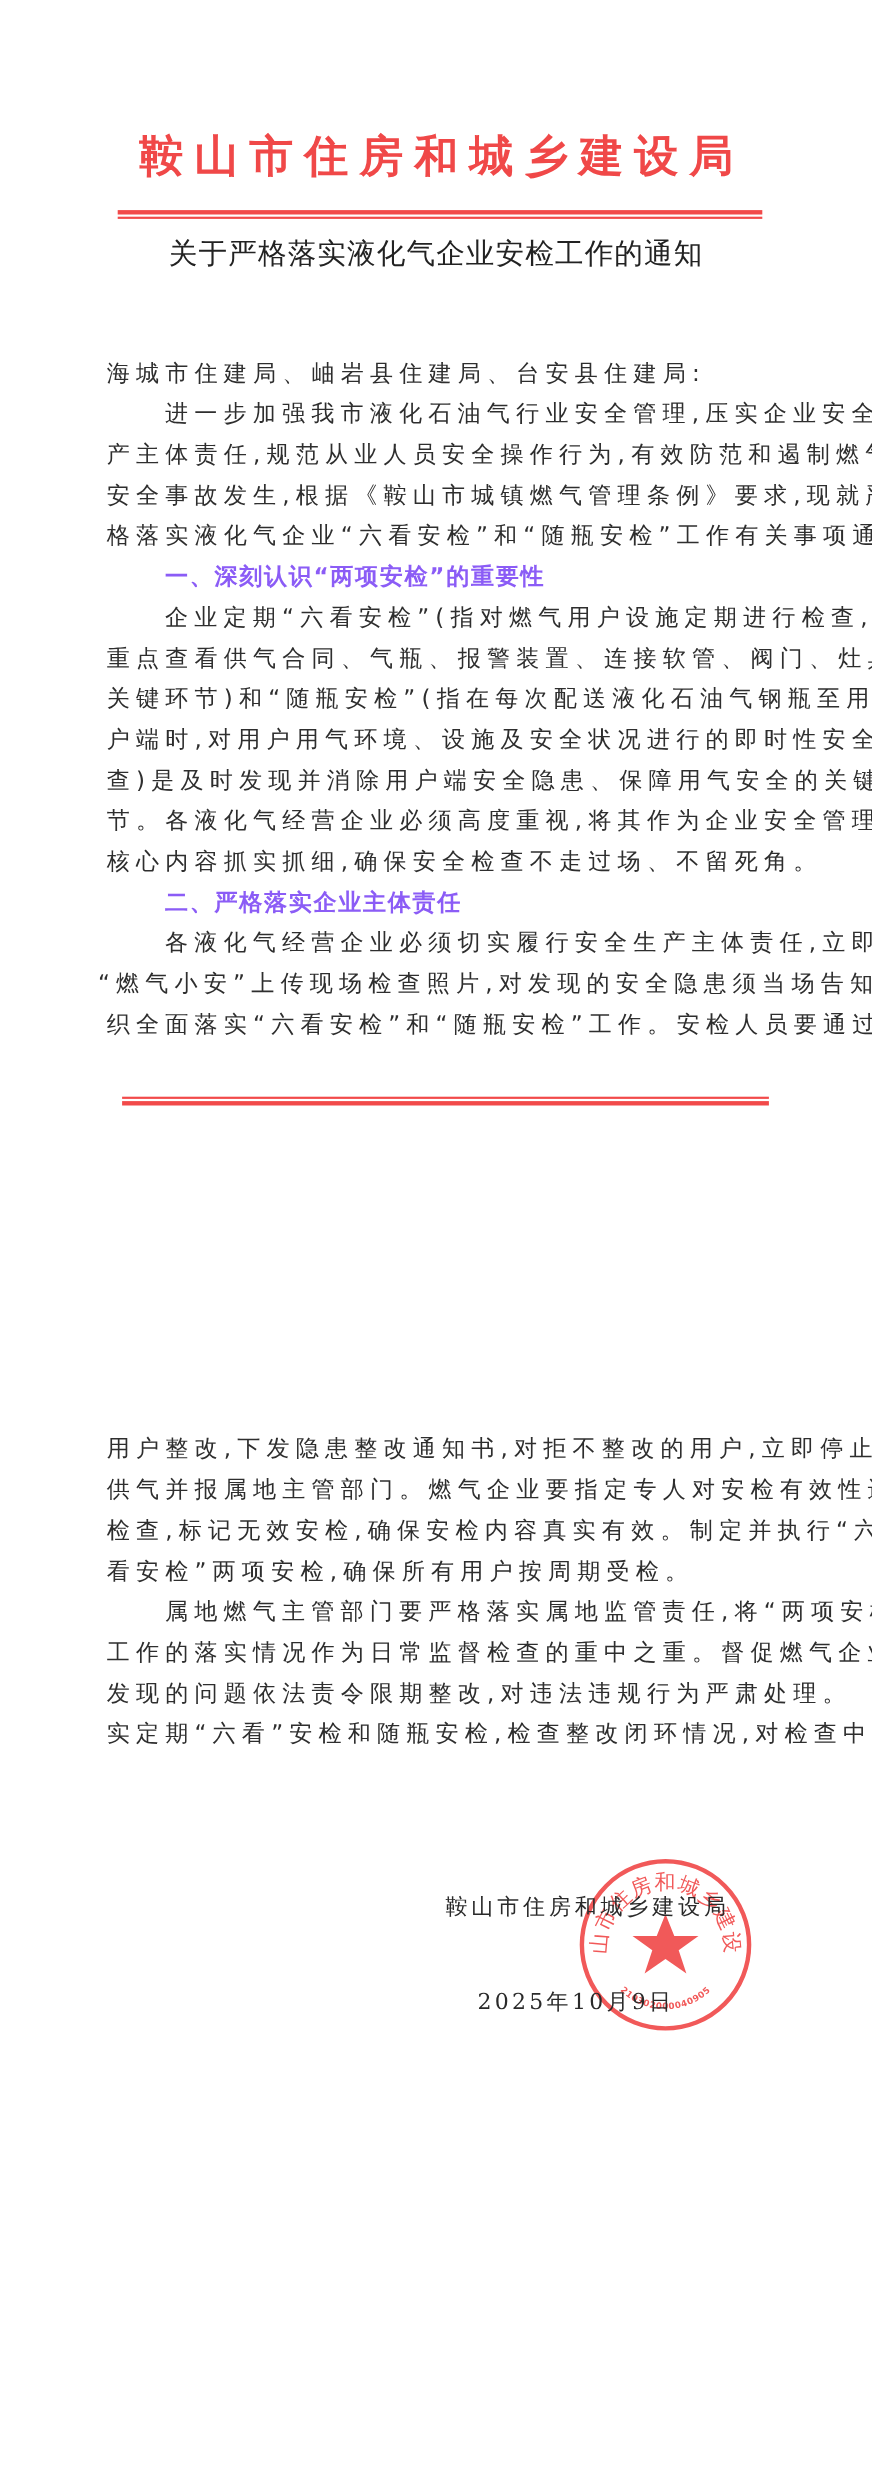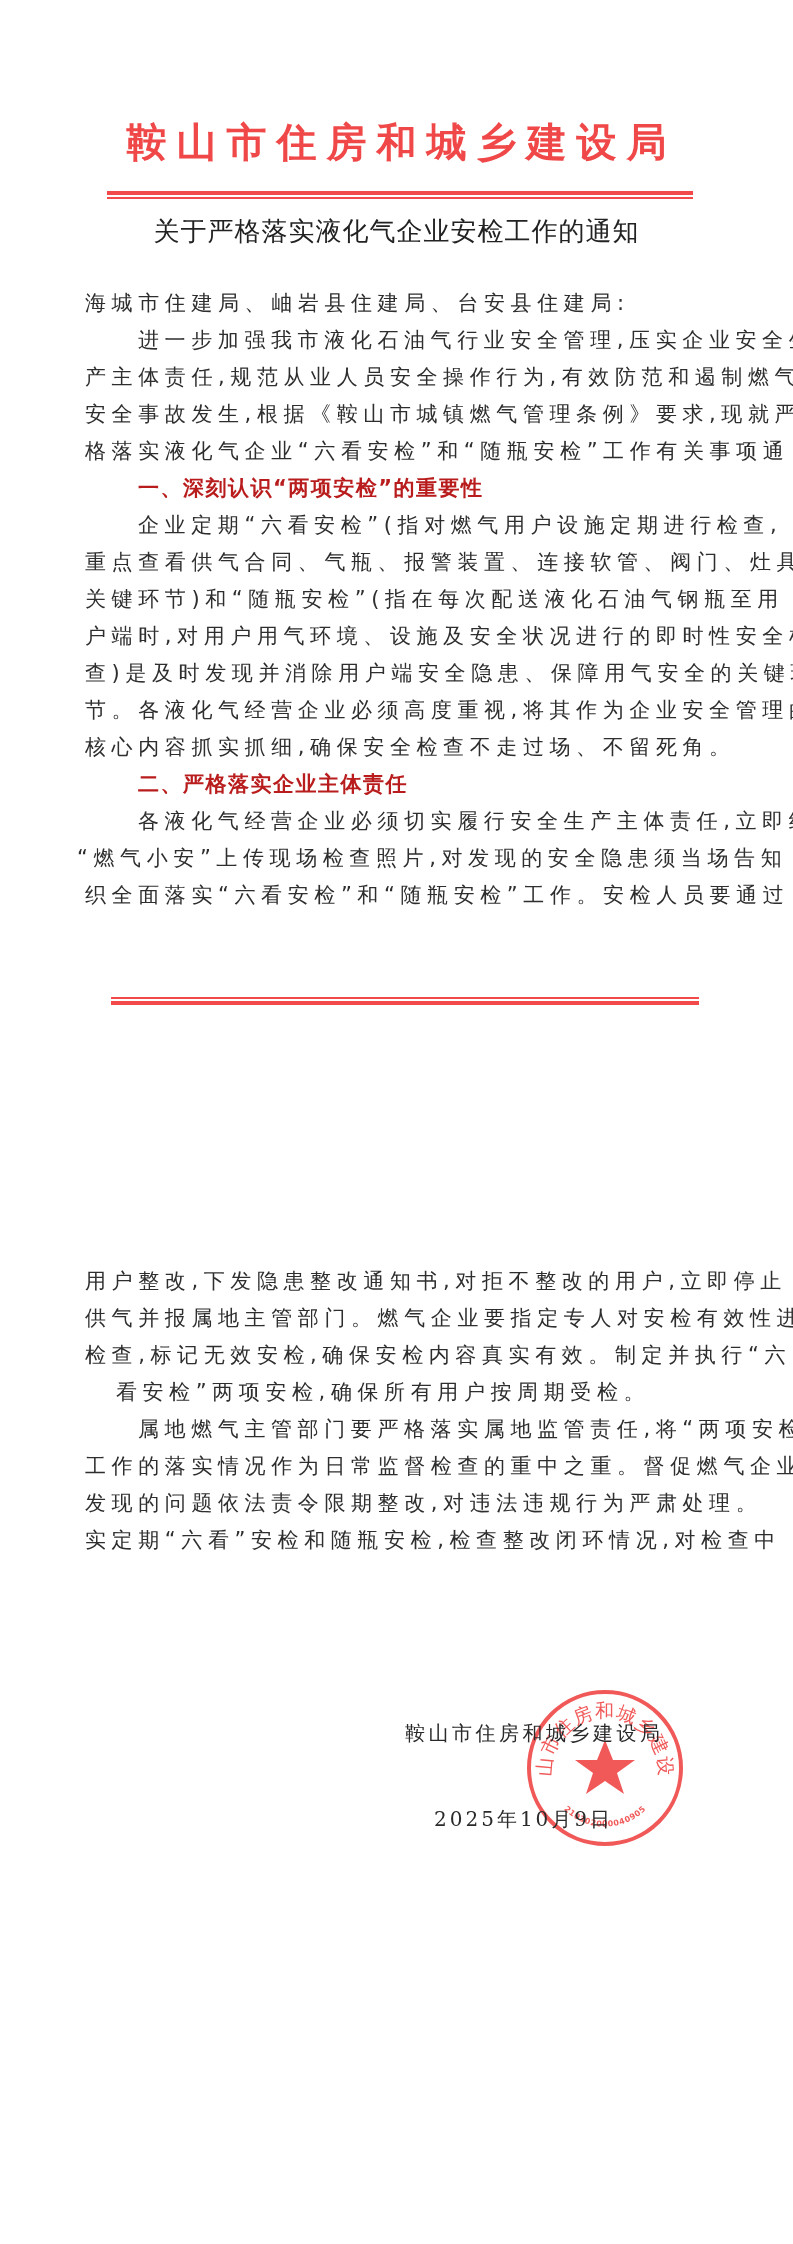--- a/index.html
+++ b/index.html
@@ -31,11 +31,12 @@
   }
 
   .body-text {
-    position: absolute; left: 85px; width: 596px;
+    position: absolute; left: 97px; width: 596px;
     font-family: "DejaVu Sans", "Liberation Sans", sans-serif;
     font-size: 21px; line-height: 37px;
     letter-spacing: 5.6px;
     color: #2e2e2e;
+    margin-top: 36px;
   }
   .line { display: block; white-space: nowrap; height: 37px; }
   .indent { padding-left: 53px; }

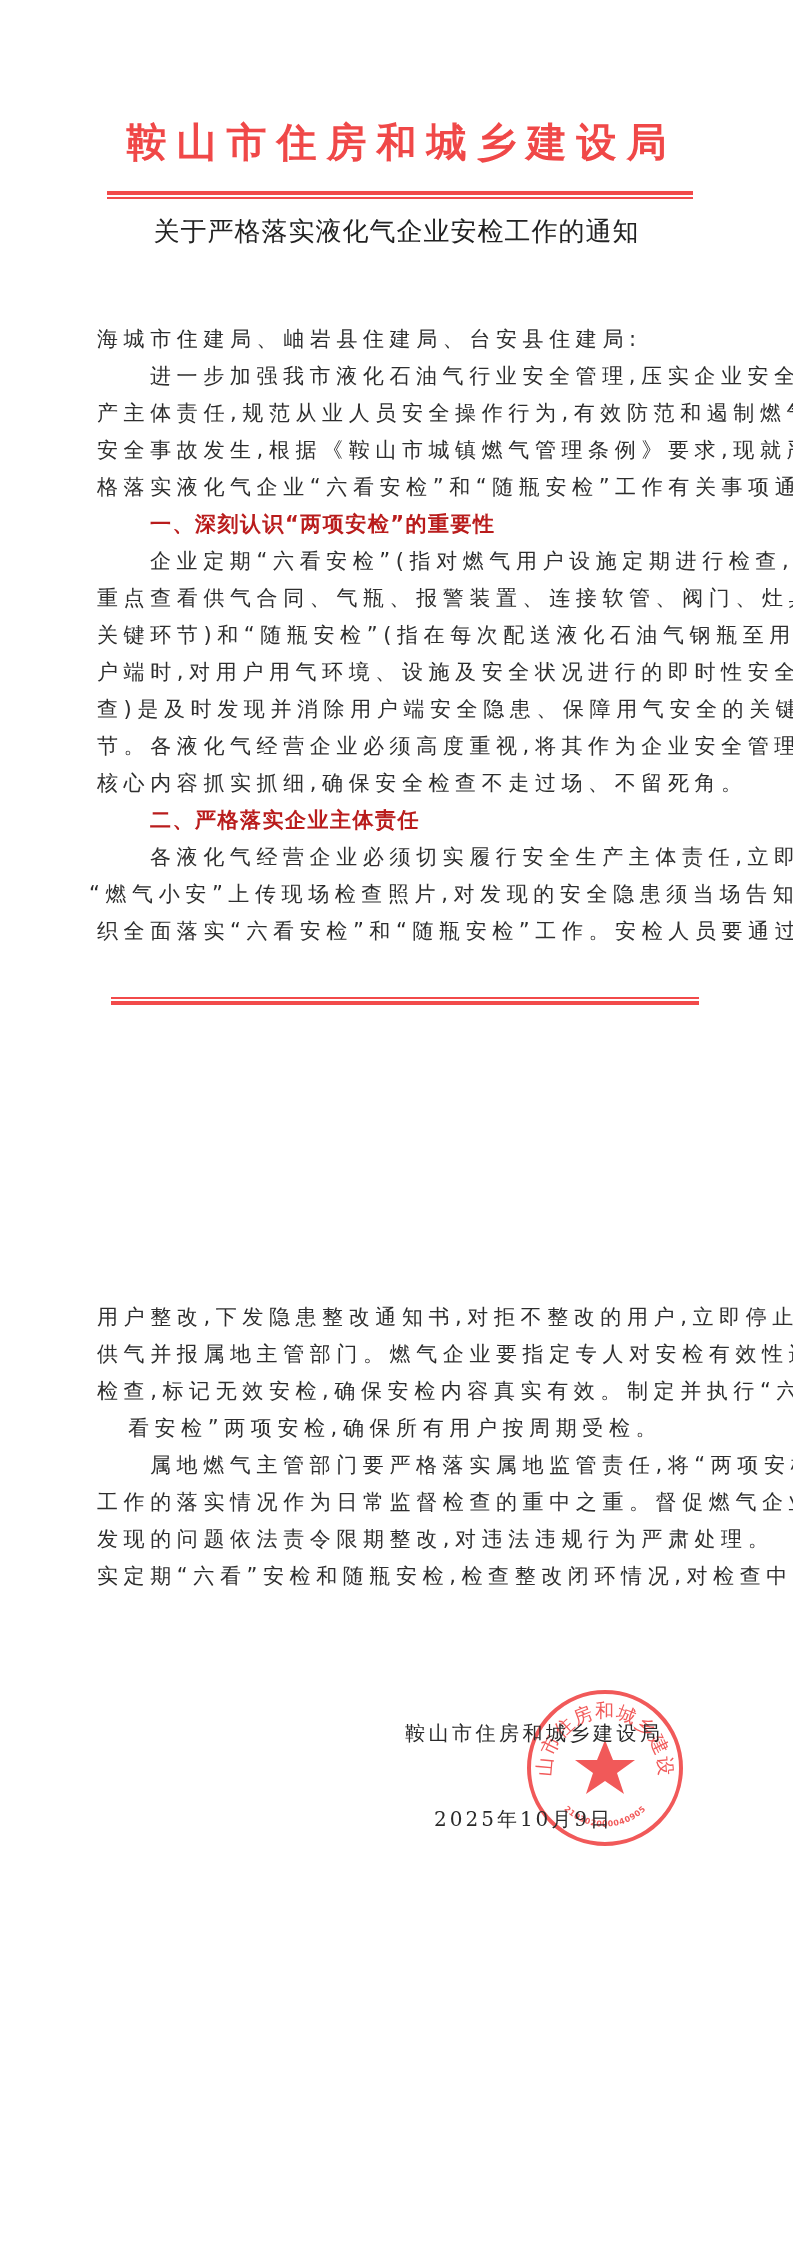--- a/index.html
+++ b/index.html
@@ -40,7 +40,7 @@
   }
   .line { display: block; white-space: nowrap; height: 37px; }
   .indent { padding-left: 53px; }
-  .heading { font-weight: bold; letter-spacing: 1.5px; font-size: 21px; color: #b91c1c; }
+  .heading { font-weight: bold; letter-spacing: 1.5px; font-size: 21px; color: #8b5cf6; }
 
   .sign {
     position: absolute; font-family: "DejaVu Serif", "Liberation Serif", serif;

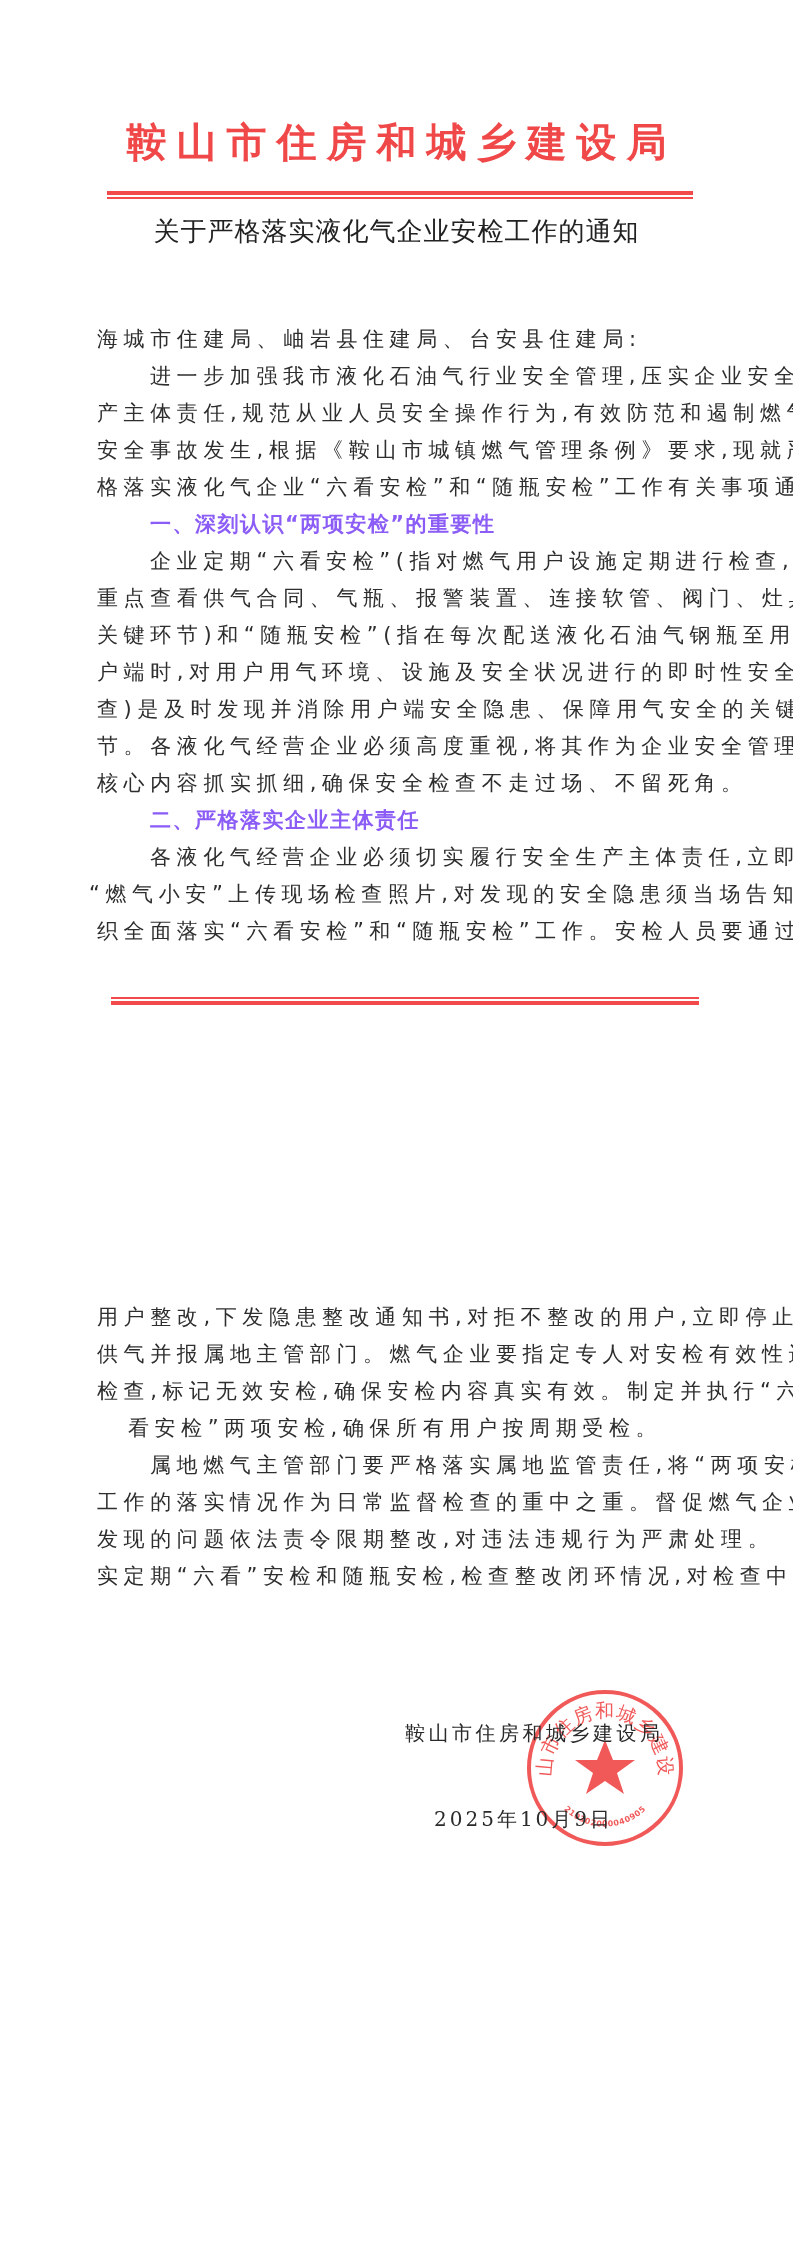--- a/index.html
+++ b/index.html
@@ -90,7 +90,7 @@
     <div class="rule" style="left:111px; top:1001px; width:588px; height:4px;"></div>
   </div>
 
-  <div class="body-text" style="top:1263px;text-align:center;">
+  <div class="body-text" style="top:1263px;">
     <span class="line">用户整改,下发隐患整改通知书,对拒不整改的用户,立即停止</span>
     <span class="line">供气并报属地主管部门。燃气企业要指定专人对安检有效性进行</span>
     <span class="line">检查,标记无效安检,确保安检内容真实有效。制定并执行“六</span>

